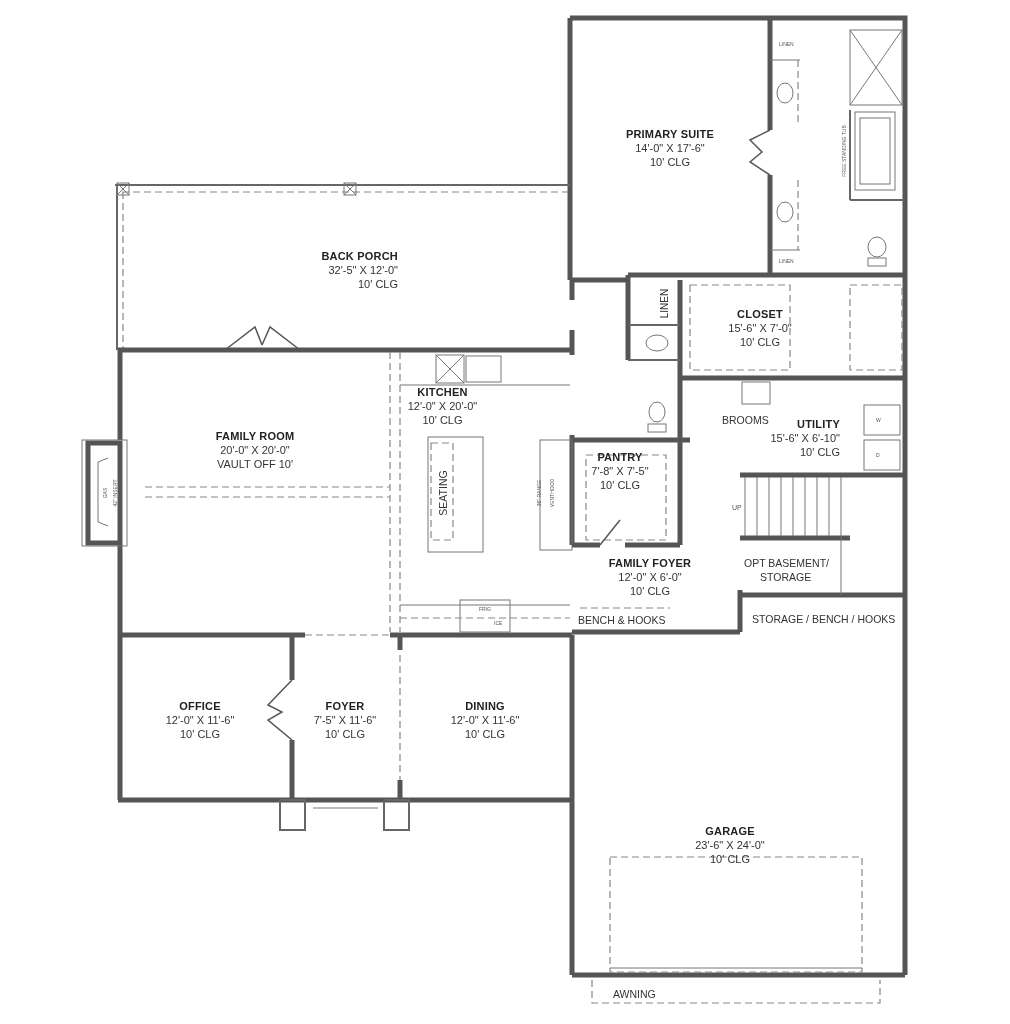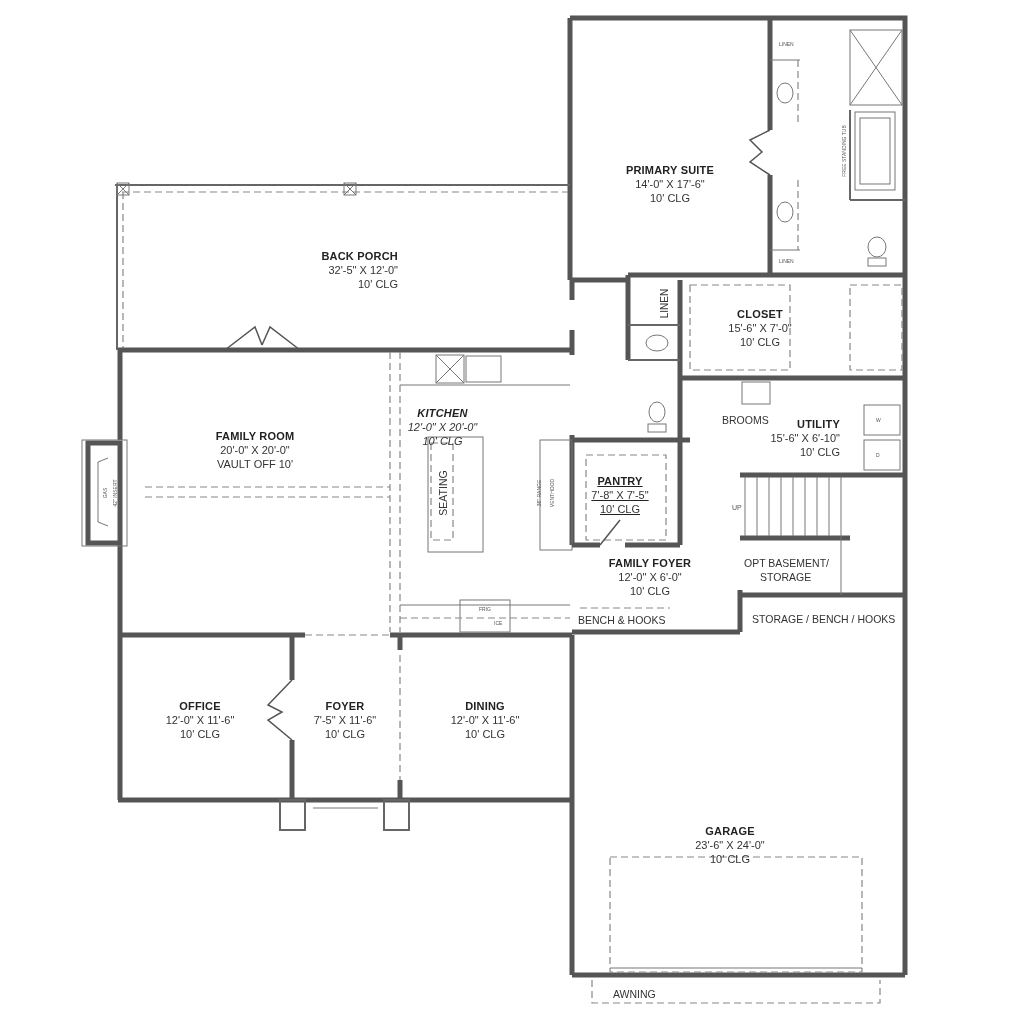--- a/index.html
+++ b/index.html
@@ -165,7 +165,7 @@
   </g>
 </svg>
 
-<div class="room-label" style="left:610px;top:128px;width:120px;margin-top:36px;">
+<div class="room-label" style="left:610px;top:128px;width:120px;">
   <div class="name">PRIMARY SUITE</div>
   <div class="dim">14'-0" X 17'-6"</div>
   <div class="clg">10' CLG</div>

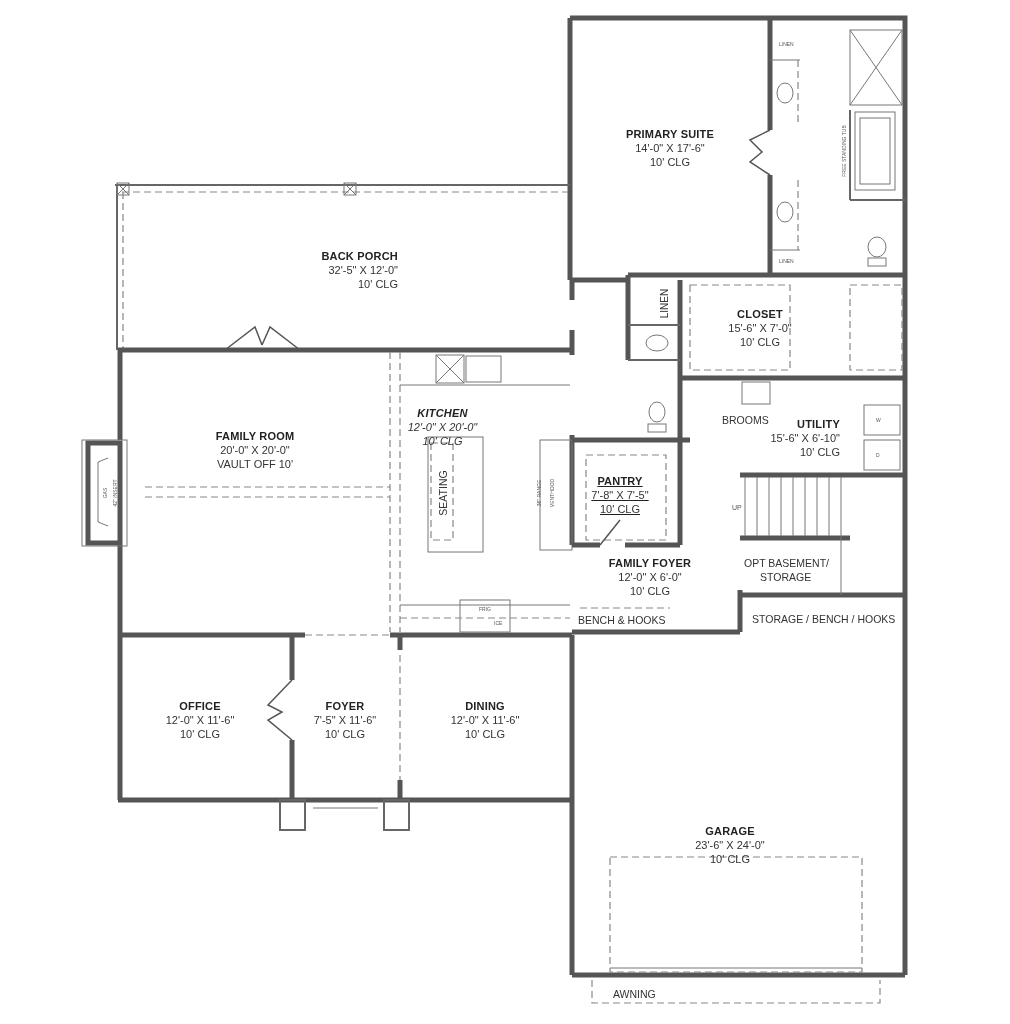--- a/index.html
+++ b/index.html
@@ -180,7 +180,7 @@
   <div class="dim">15'-6" X 7'-0"</div>
   <div class="clg">10' CLG</div>
 </div>
-<div class="room-label" style="left:400px;top:407px;width:85px;font-style:italic;">
+<div class="room-label" style="left:400px;top:386px;width:85px;">
   <div class="name">KITCHEN</div>
   <div class="dim">12'-0" X 20'-0"</div>
   <div class="clg">10' CLG</div>

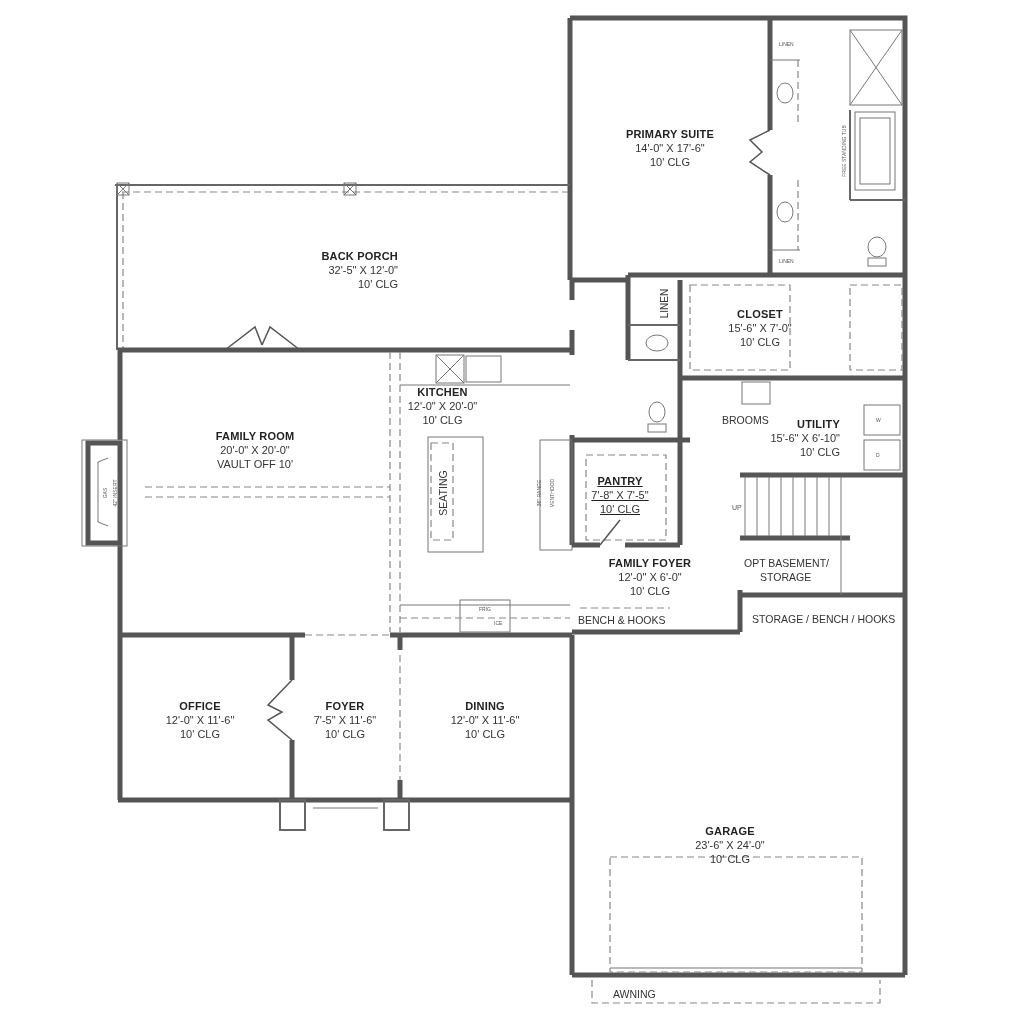--- a/index.html
+++ b/index.html
@@ -195,7 +195,7 @@
   <div class="dim">15'-6" X 6'-10"</div>
   <div class="clg">10' CLG</div>
 </div>
-<div class="room-label" style="left:580px;top:475px;width:80px;text-decoration:underline;">
+<div class="room-label" style="left:580px;top:451px;width:80px;">
   <div class="name">PANTRY</div>
   <div class="dim">7'-8" X 7'-5"</div>
   <div class="clg">10' CLG</div>

